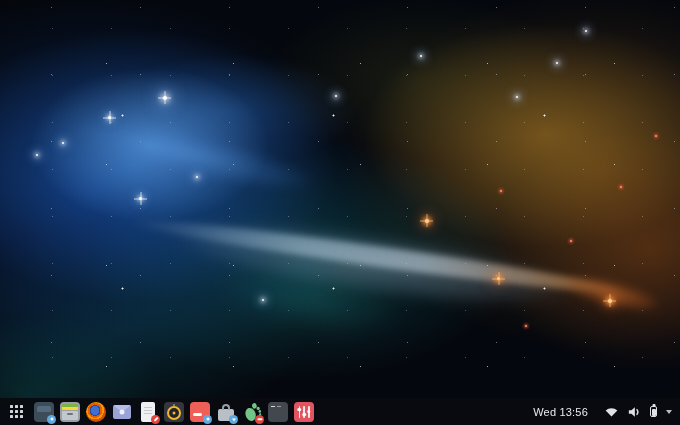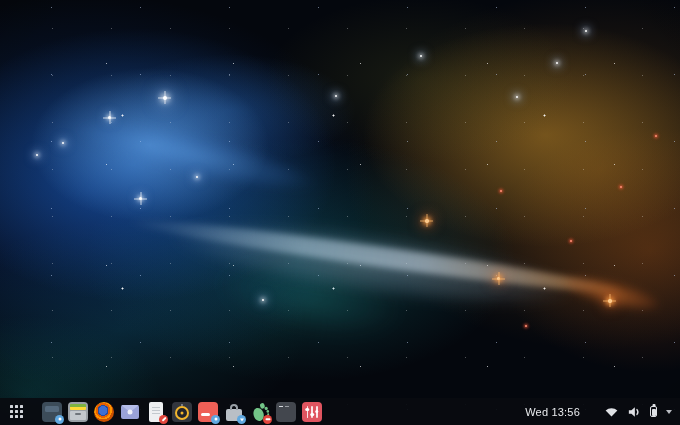--- a/index.html
+++ b/index.html
@@ -58,7 +58,7 @@
 
   
   .taskbar{position:absolute;left:0;right:0;bottom:0;height:27px;display:flex;align-items:center;
-    padding:0 8px;box-sizing:border-box;background:rgba(9,11,16,.93);gap:8px;}
+    padding:0 8px;box-sizing:border-box;background:rgba(9,11,16,.93);}
   .launcher{display:grid;grid-template-columns:repeat(3,3px);grid-template-rows:repeat(3,3px);gap:2px;
     background:none;border:none;padding:2px;margin-right:9px;cursor:pointer;}
   .launcher span{background:#d2d6dc;border-radius:.5px;}

